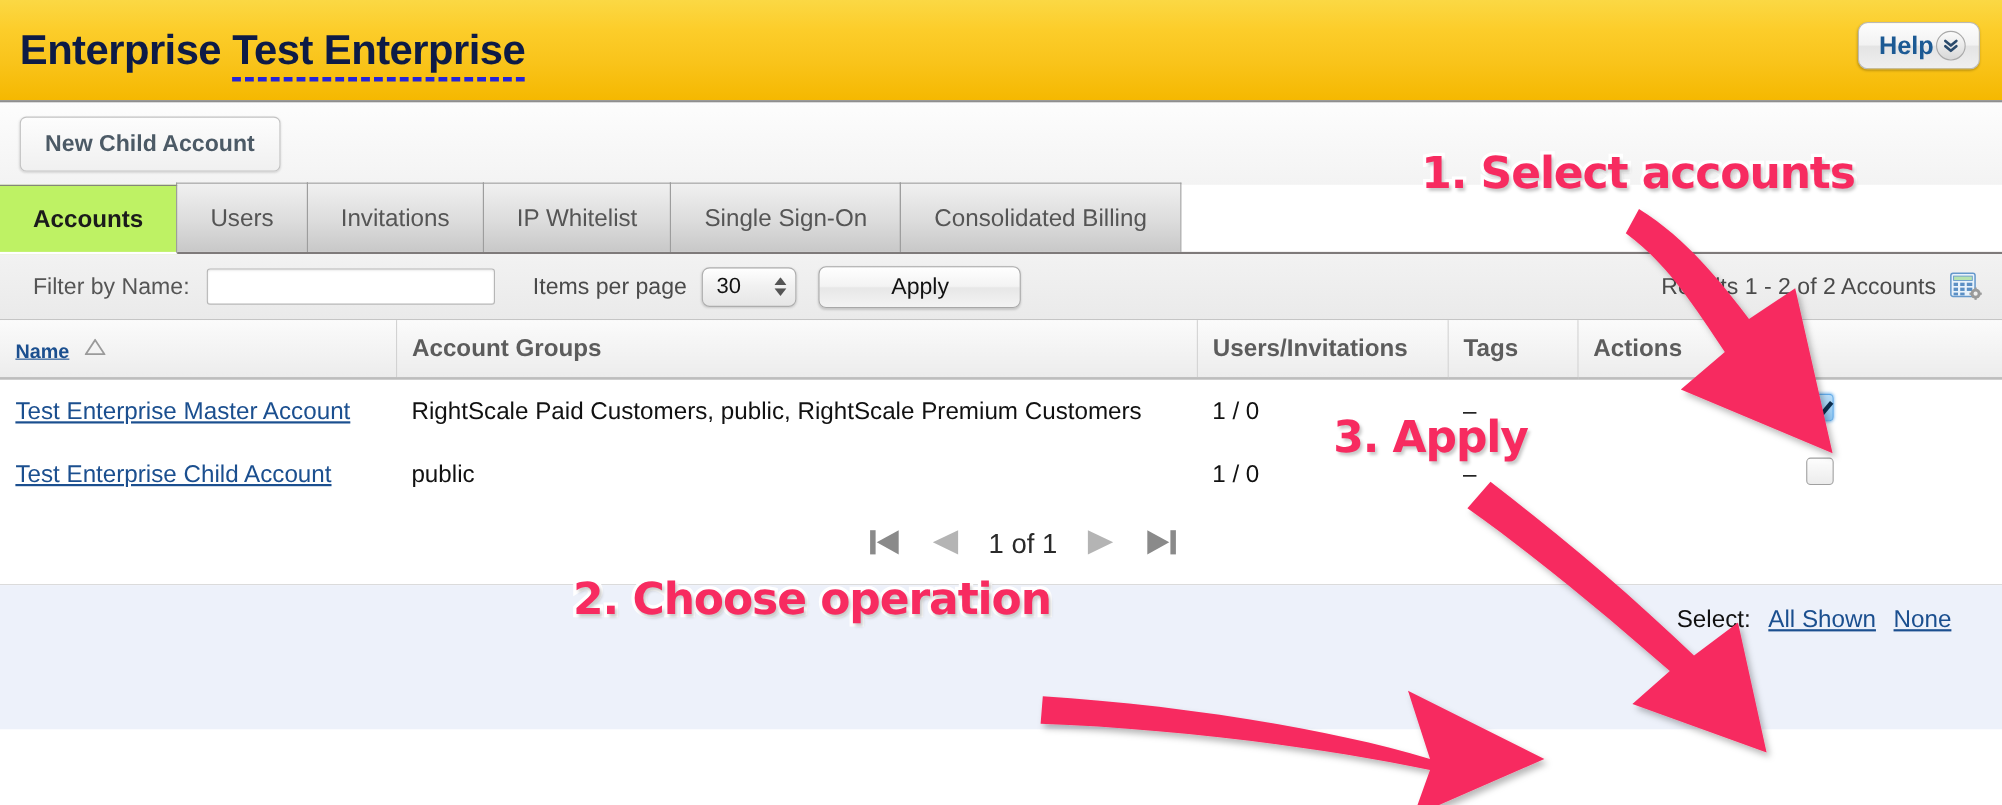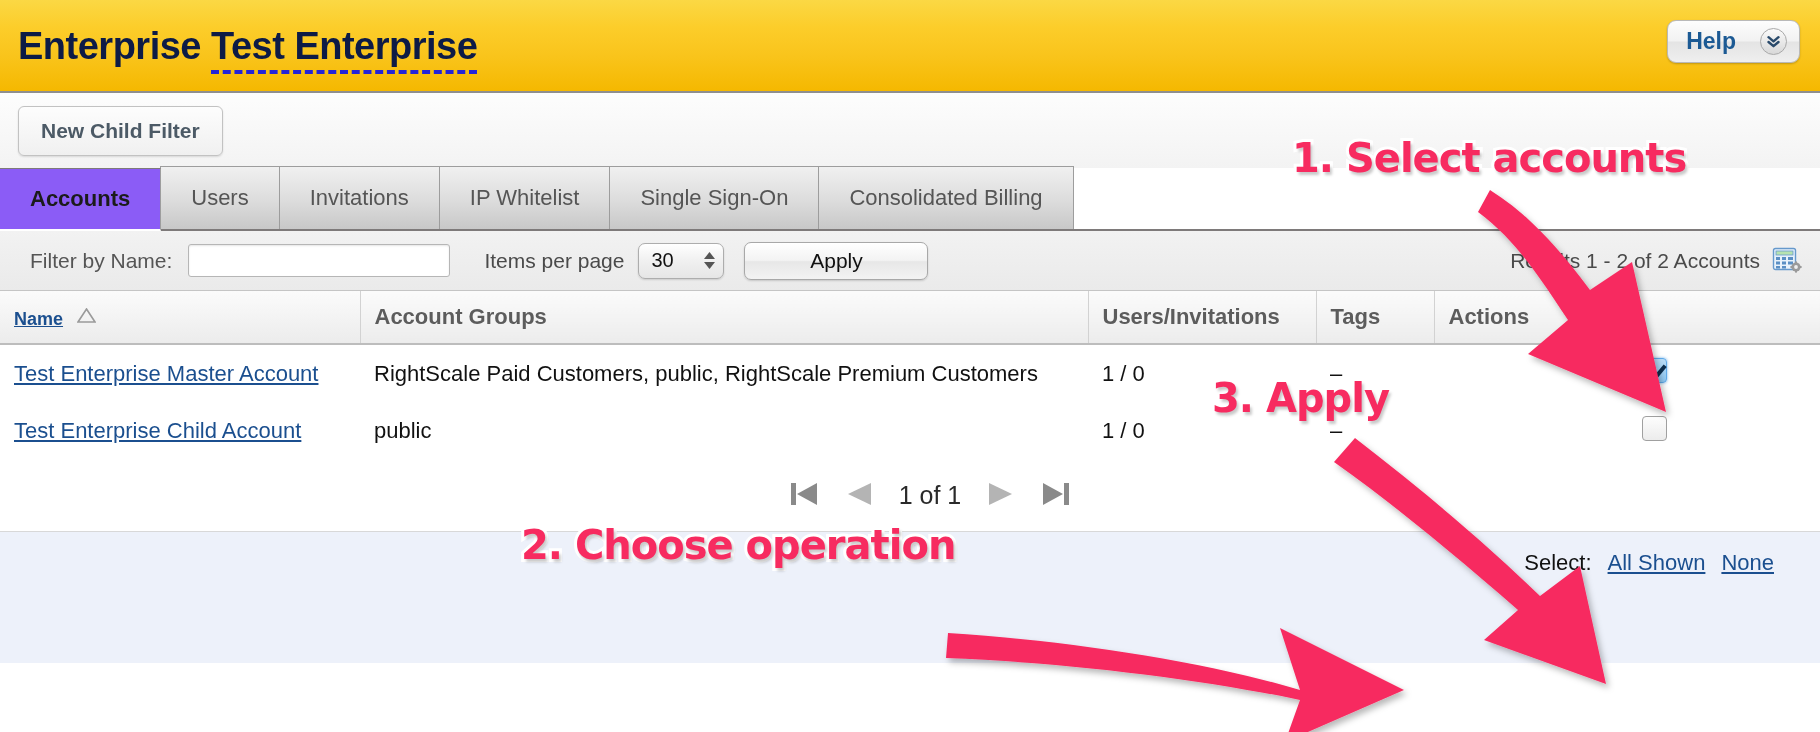--- a/index.html
+++ b/index.html
@@ -34,7 +34,7 @@
   }
   .help-btn {
     position: absolute; right: 20px; top: 20px;
-    display: flex; align-items: center; gap: 24px;
+    display: flex; align-items: center; gap: 2px;
     padding: 7px 12px 7px 18px;
     background: linear-gradient(to bottom, #fdfdfd 0%, #f2f2f2 48%, #e4e4e4 52%, #efefef 100%);
     border: 1px solid #b9b9b9;

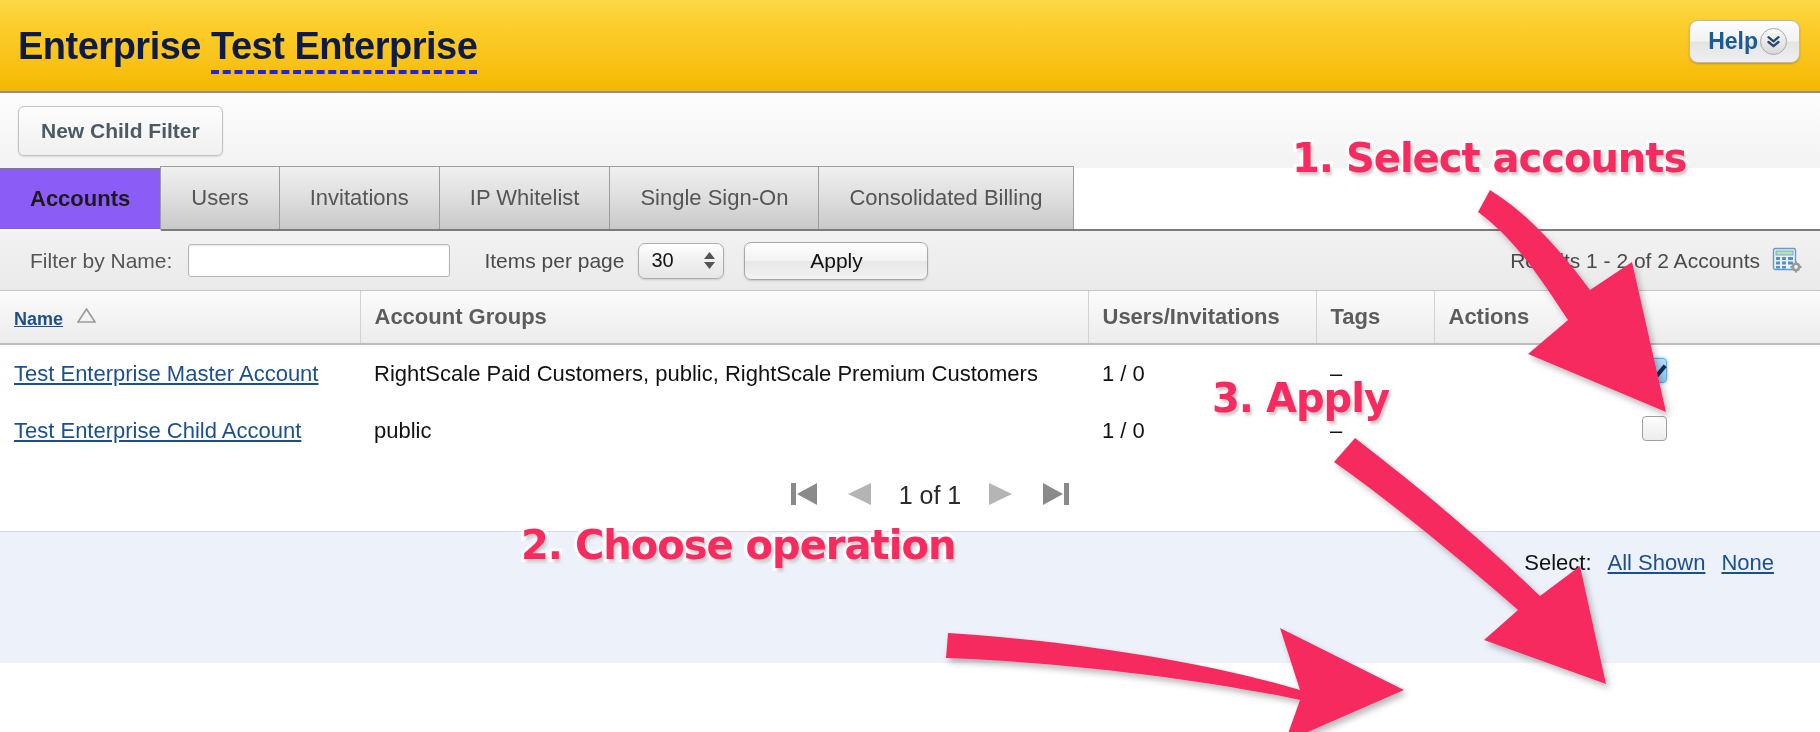--- a/index.html
+++ b/index.html
@@ -269,7 +269,7 @@
   </div>
 
   <div class="toolbar">
-    <div class="btn-plain">New Child Filter</div>
+    <div class="btn-plain">New Child Account</div>
   </div>
 
   <div class="tabs">

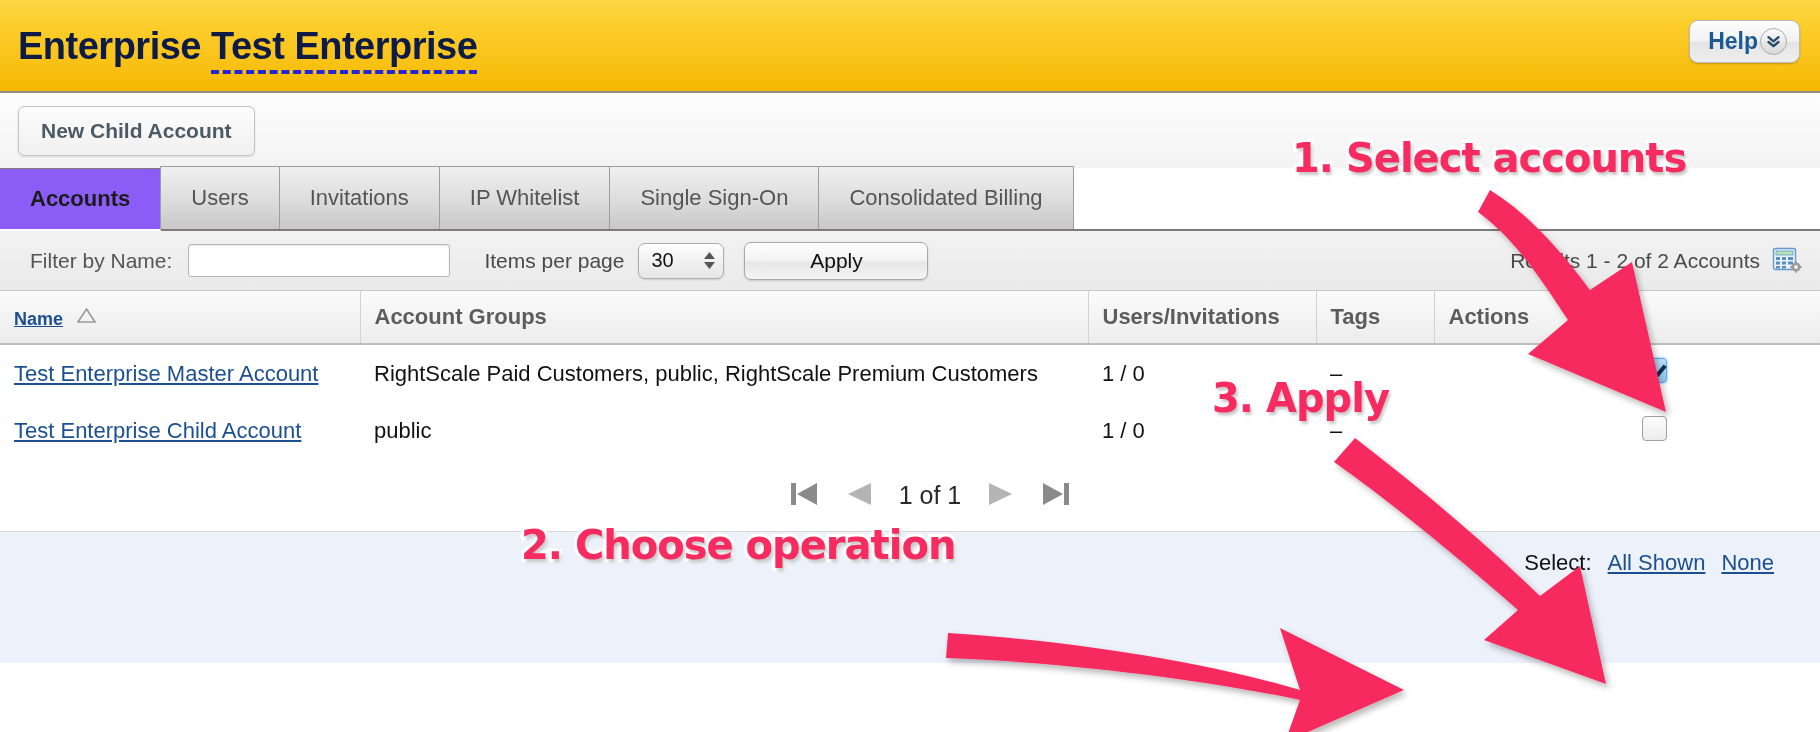--- a/index.html
+++ b/index.html
@@ -80,7 +80,7 @@
     white-space: nowrap;
   }
   .tab.active {
-    background: #8b5cf6;
+    background: #bef264;
     color: #1b1b1b;
     font-weight: bold;
     border-top-color: #7e7a7a;

